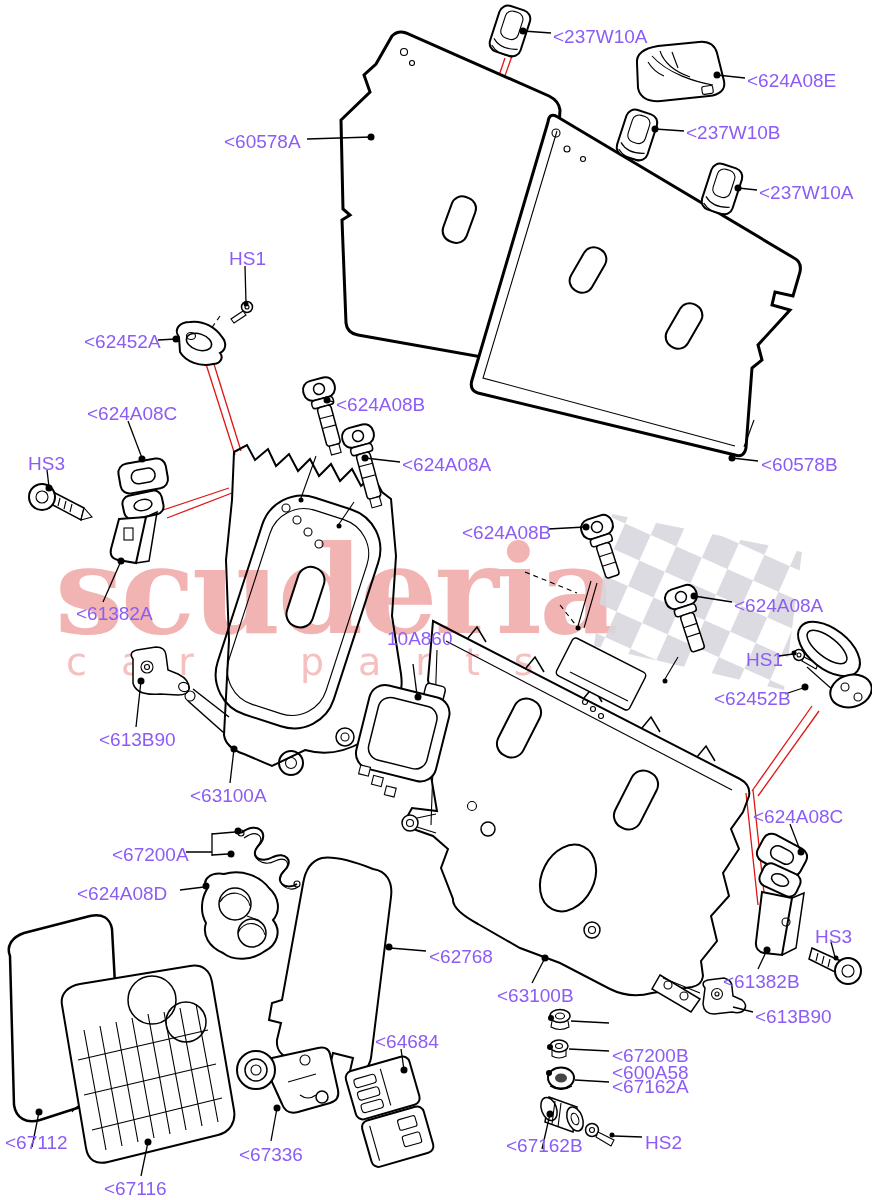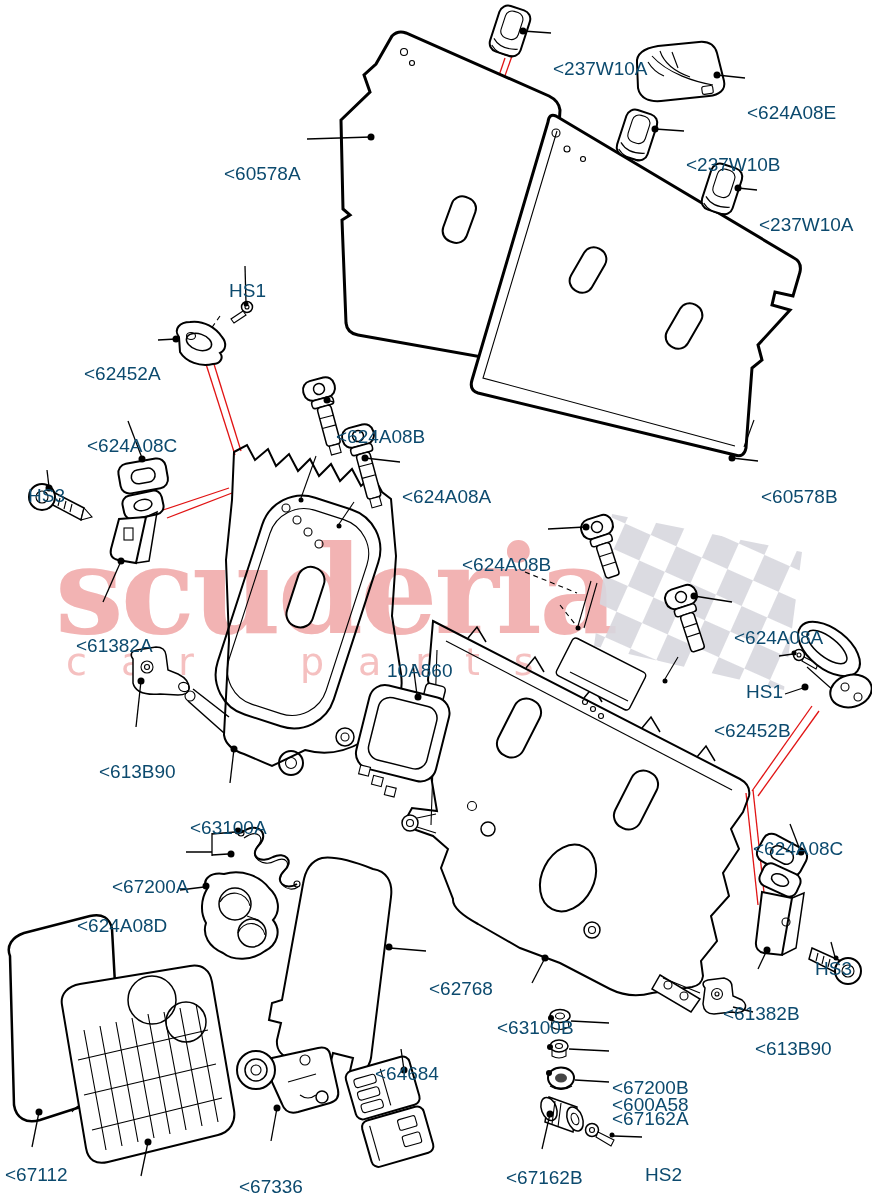--- a/index.html
+++ b/index.html
@@ -10,7 +10,7 @@
   .wm-tag{position:absolute;left:66px;top:640px;font:38px "DejaVu Sans",sans-serif;
           color:#f5c0c0;letter-spacing:34px;word-spacing:26px;z-index:1;}
   svg.art{position:absolute;left:0;top:0;z-index:2;}
-  .lbl{position:absolute;font-size:19px;color:#0c4a6e;white-space:nowrap;z-index:3;cursor:pointer;margin-top:32px;}
+  .lbl{position:absolute;font-size:19px;color:#8b5cf6;white-space:nowrap;z-index:3;cursor:pointer;}
   
   .s3{fill:none;stroke:#000;stroke-width:3}
   .s25{fill:none;stroke:#000;stroke-width:2.5}

